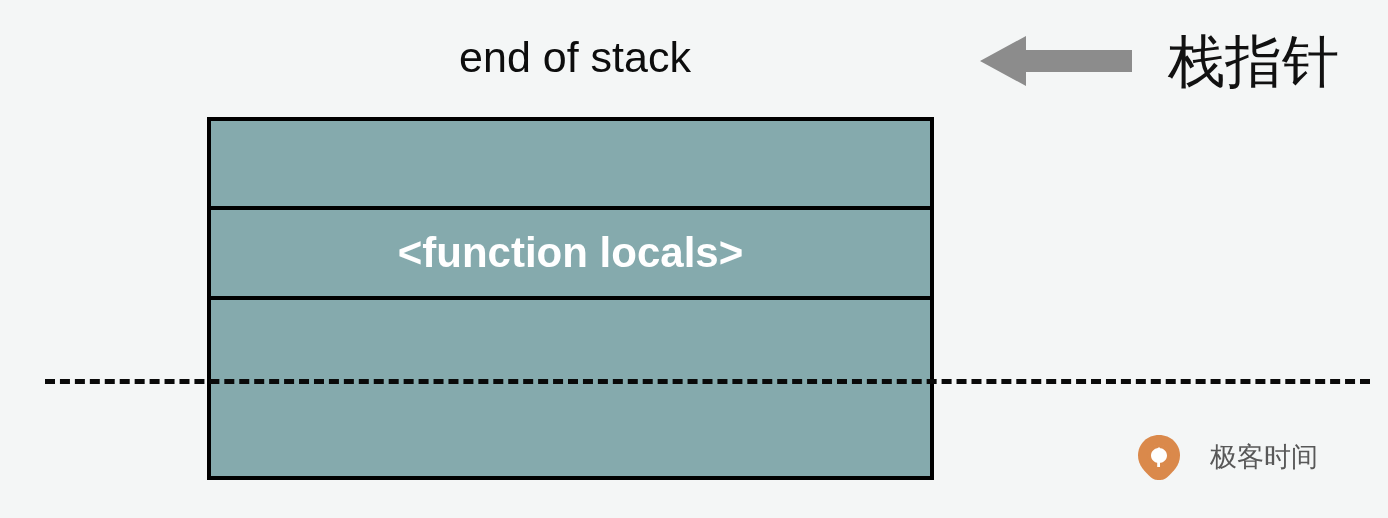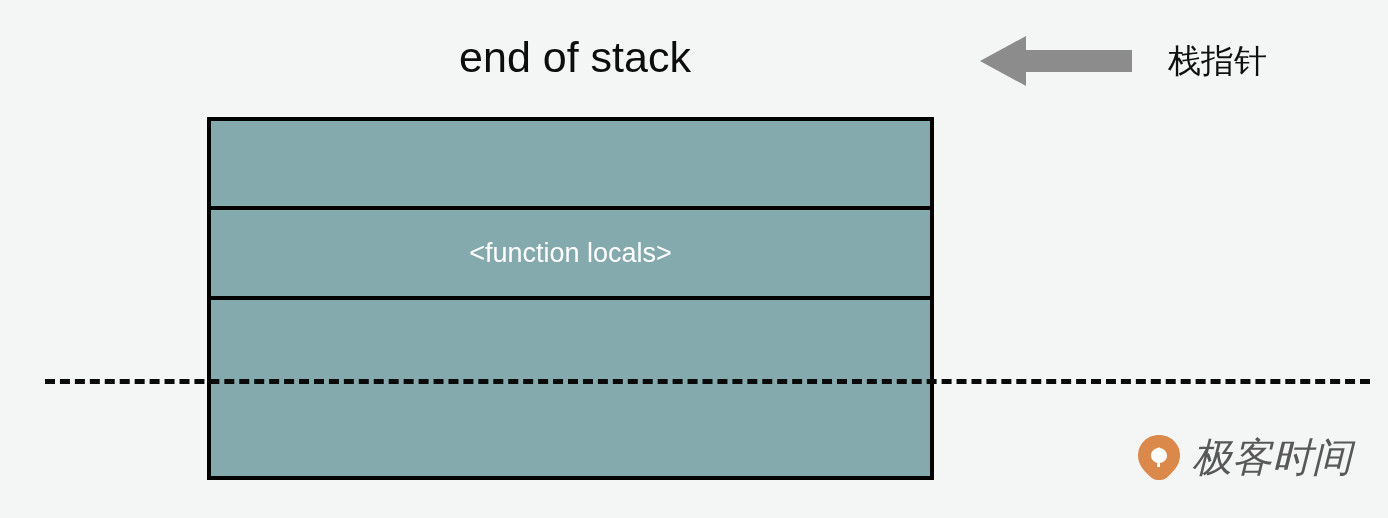--- a/index.html
+++ b/index.html
@@ -94,7 +94,7 @@
 
   .pointer-label {
     margin-left: 36px;
-    font-size: 33px;
+    font-size: 57px;
     line-height: 50px;
     color: #111111;
     white-space: nowrap;

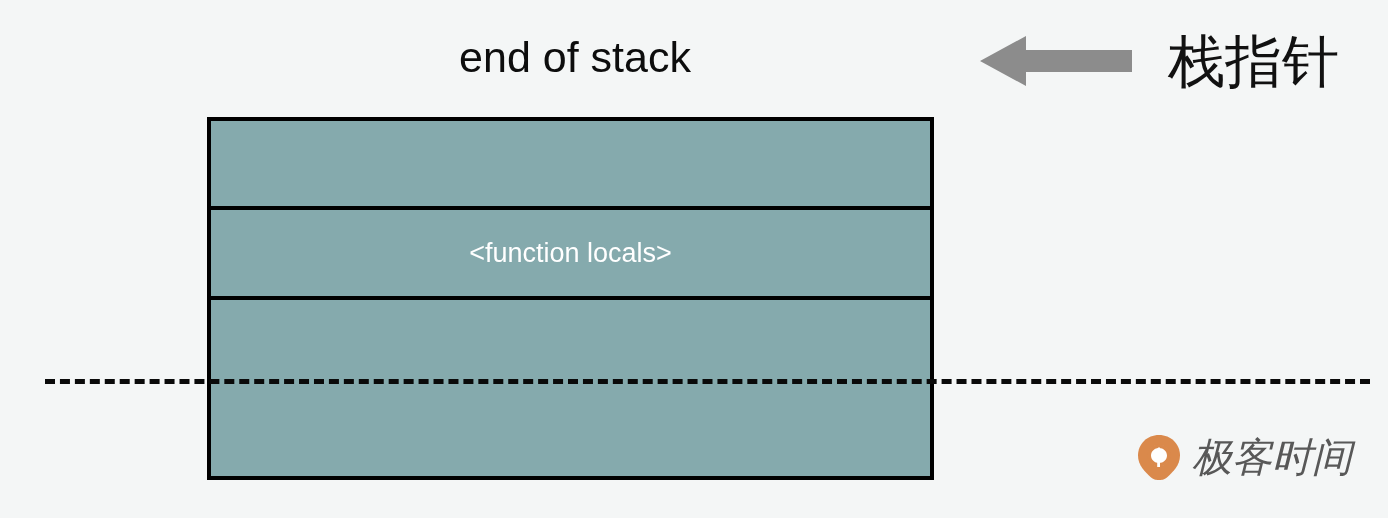--- a/index.html
+++ b/index.html
@@ -60,7 +60,7 @@
     border-top: 4px solid #000000;
   }
   .slot-empty-top   { height: 85px; }
-  .slot-locals      { height: 90px; font-size: 27px; }
+  .slot-locals      { height: 90px; font-size: 42px; font-weight: bold; }
   .slot-saved-fp    { height: 85px; font-size: 41px; }
   .slot-empty-bottom{ flex: 1 1 auto; }
 

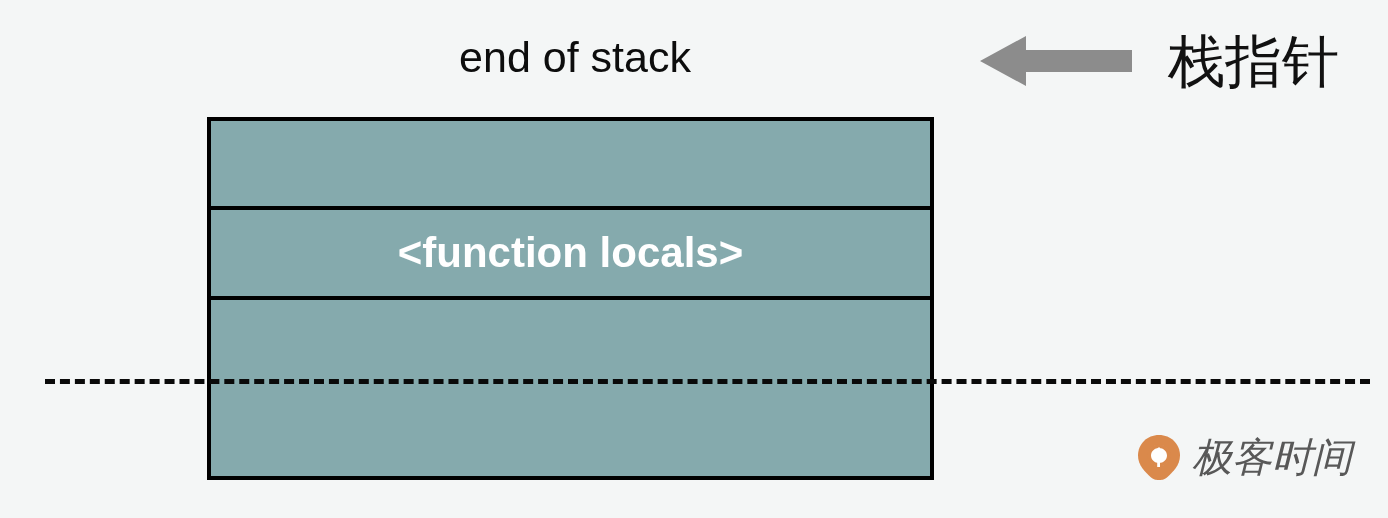--- a/index.html
+++ b/index.html
@@ -116,12 +116,11 @@
   }
   .wm-mark svg { display: block; }
   .wm-text {
-    margin-left: 10px;
-    font-size: 40px;
+    margin-left: 28px;
+    font-size: 27px;
     line-height: 46px;
     color: #4d4d4d;
     white-space: nowrap;
-    font-style: italic;
   }
 </style>
 </head>

